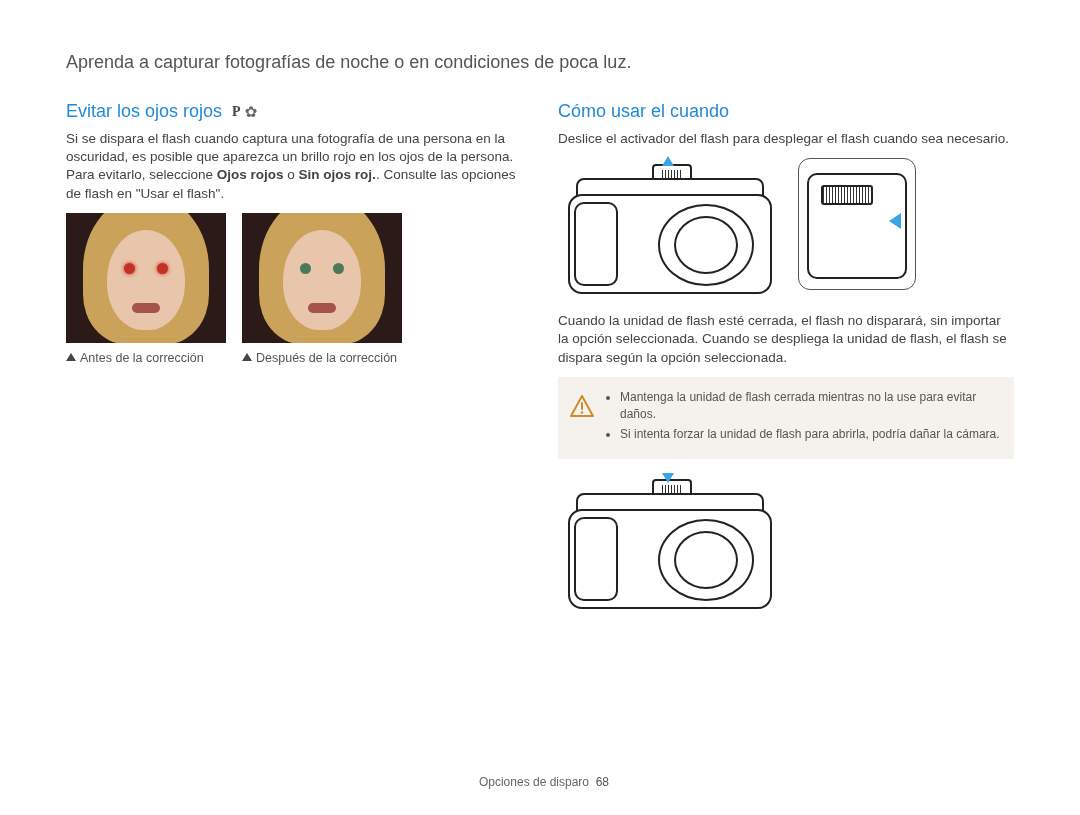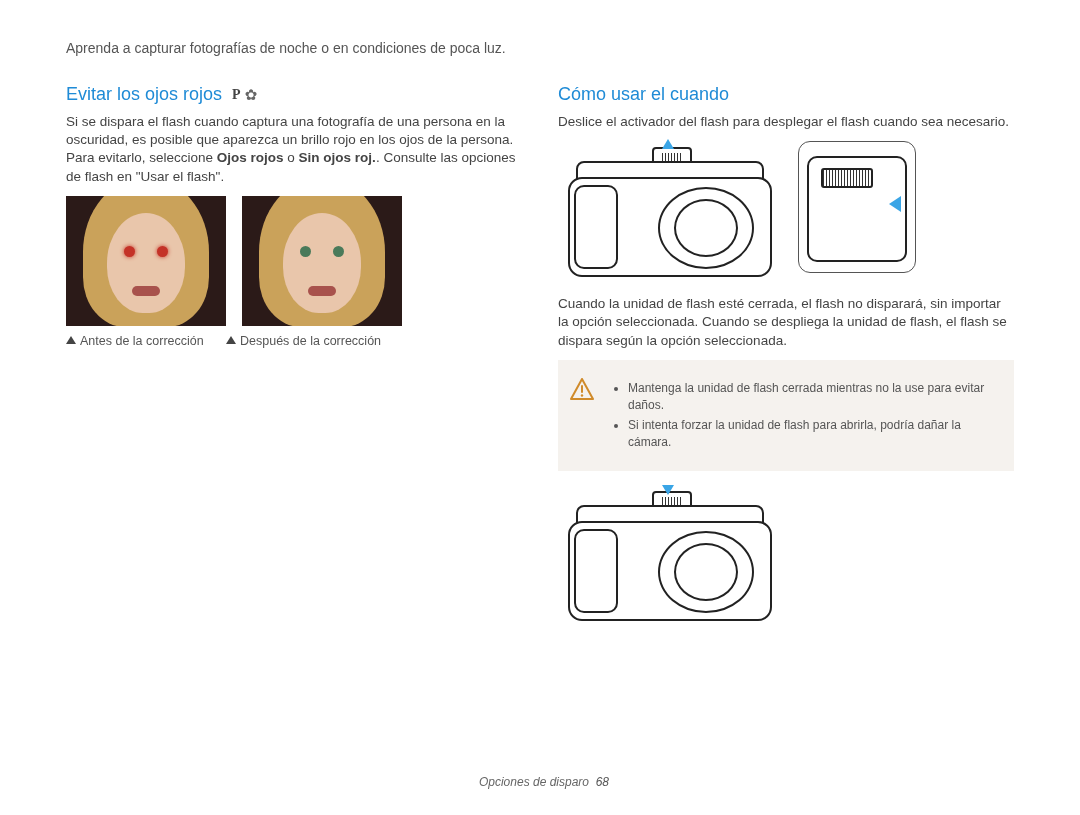--- a/index.html
+++ b/index.html
@@ -25,9 +25,9 @@
     font-stretch: condensed;
   }
   .intro {
-    font-size: 14px;
+    font-size: 18px;
     color: #555;
-    margin: 0 0 28px 0;
+    margin: 12px 0 28px 0;
   }
   .columns {
     display: flex;

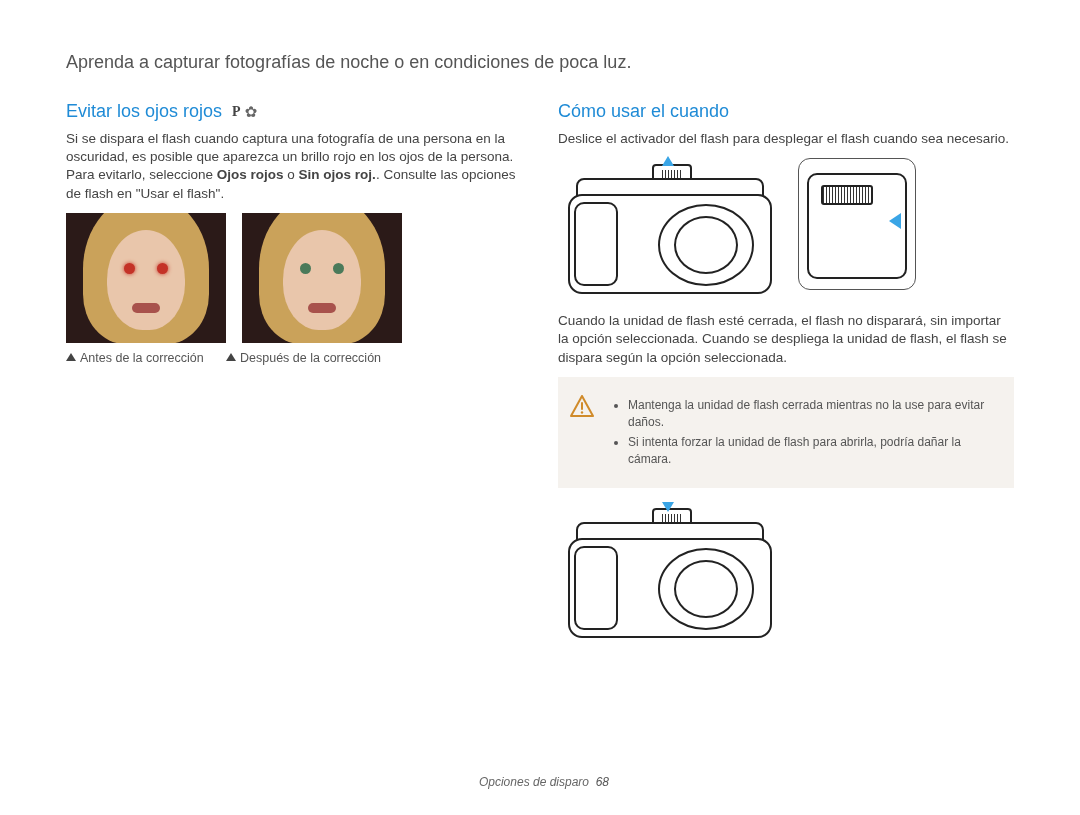--- a/index.html
+++ b/index.html
@@ -116,7 +116,7 @@
   }
   .caption-row {
     display: flex;
-    gap: 0;
+    gap: 16px;
     font-size: 12.5px;
     color: #555;
   }

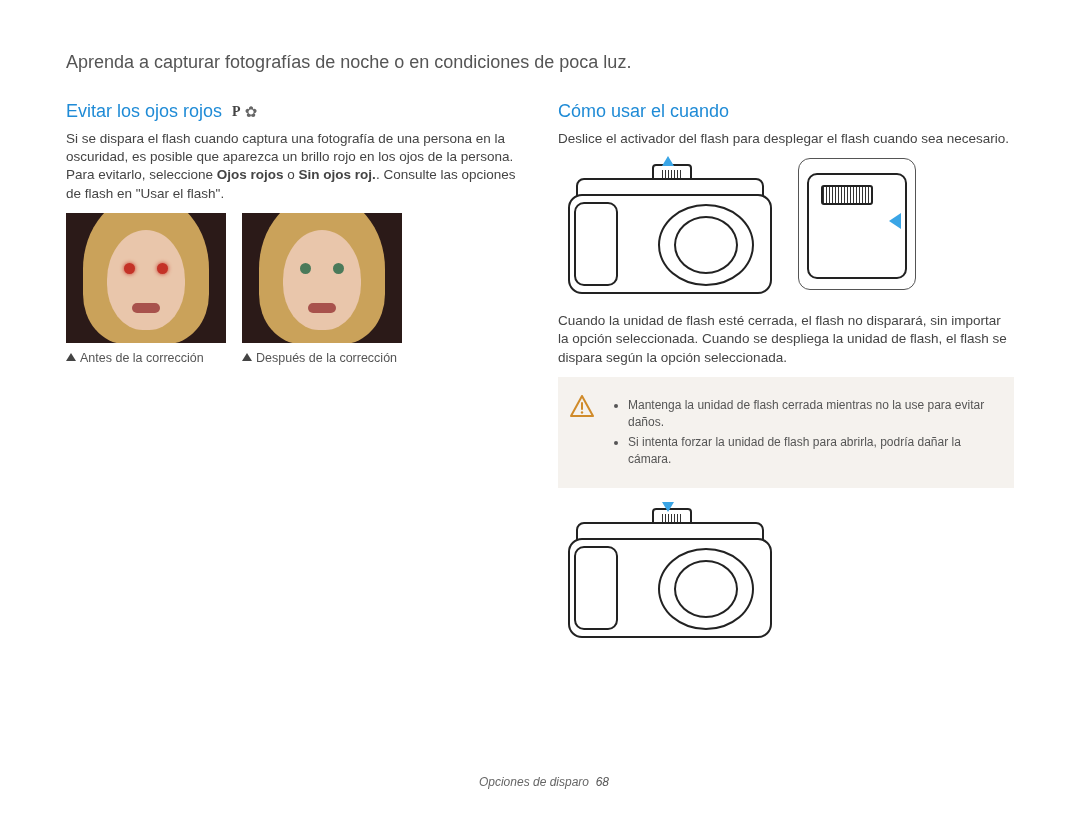--- a/index.html
+++ b/index.html
@@ -251,7 +251,7 @@
     line-height: 1.4;
     margin: 8px 0 14px 0;
   }
-  .warn-box ul { margin: 8px; padding-left: 14px; }
+  .warn-box ul { margin: 0; padding-left: 14px; }
   .warn-box li { margin-bottom: 4px; }
   .warn-icon {
     position: absolute;

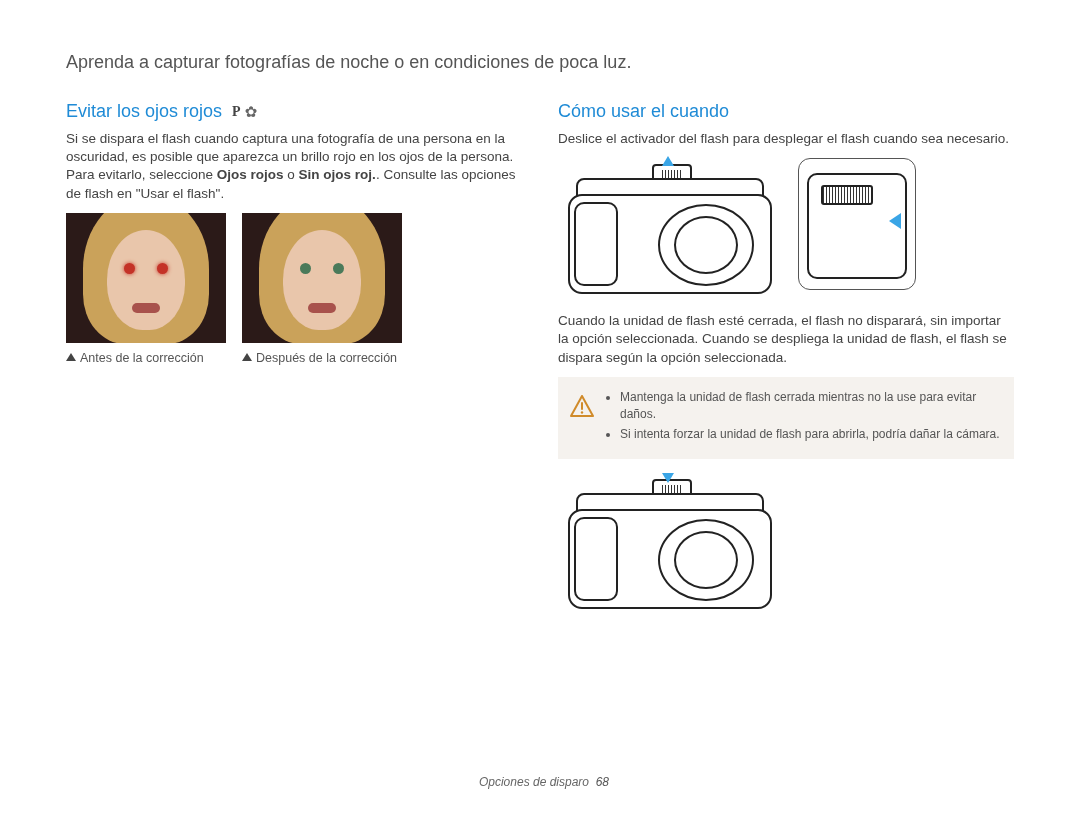--- a/index.html
+++ b/index.html
@@ -267,7 +267,6 @@
     text-align: center;
     font-size: 12px;
     color: #666;
-    font-style: italic;
   }
   .footer .pn { font-weight: 400; color: #555; }
 </style>

